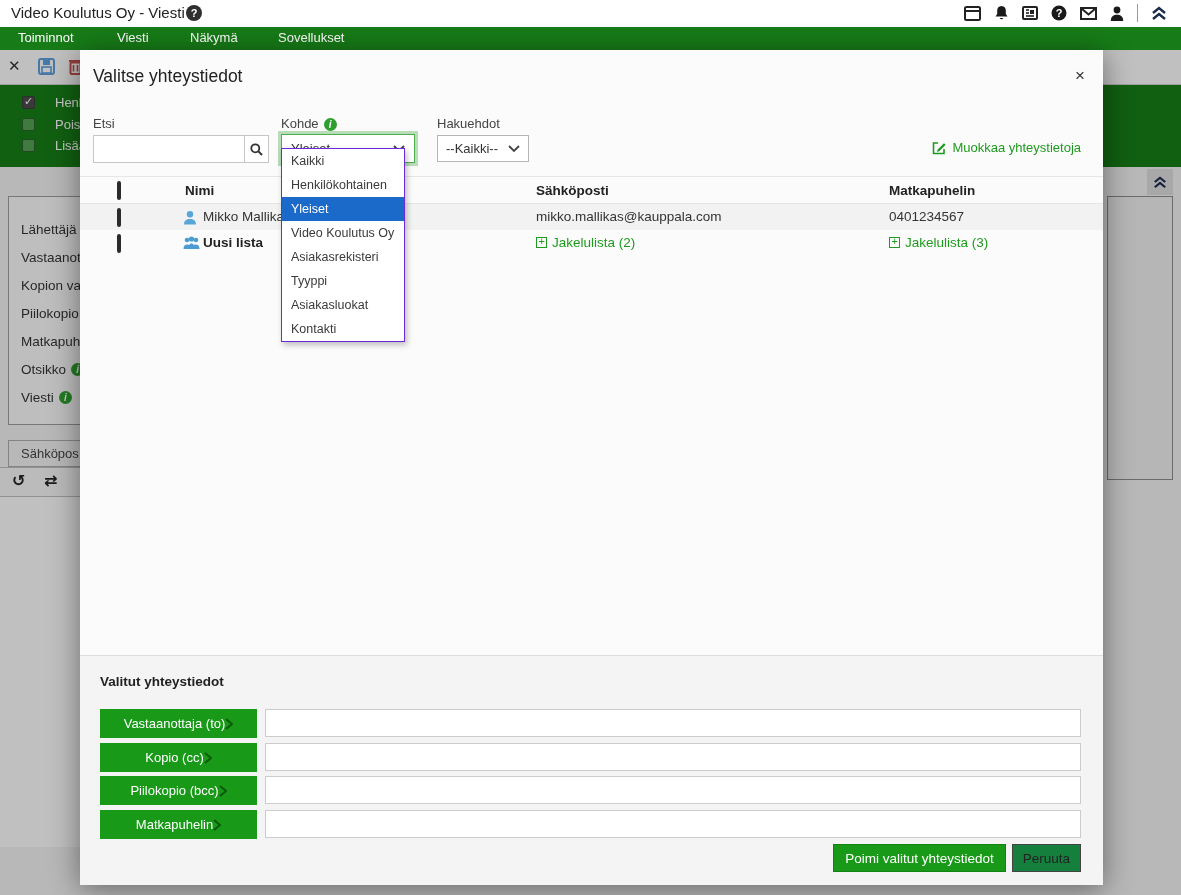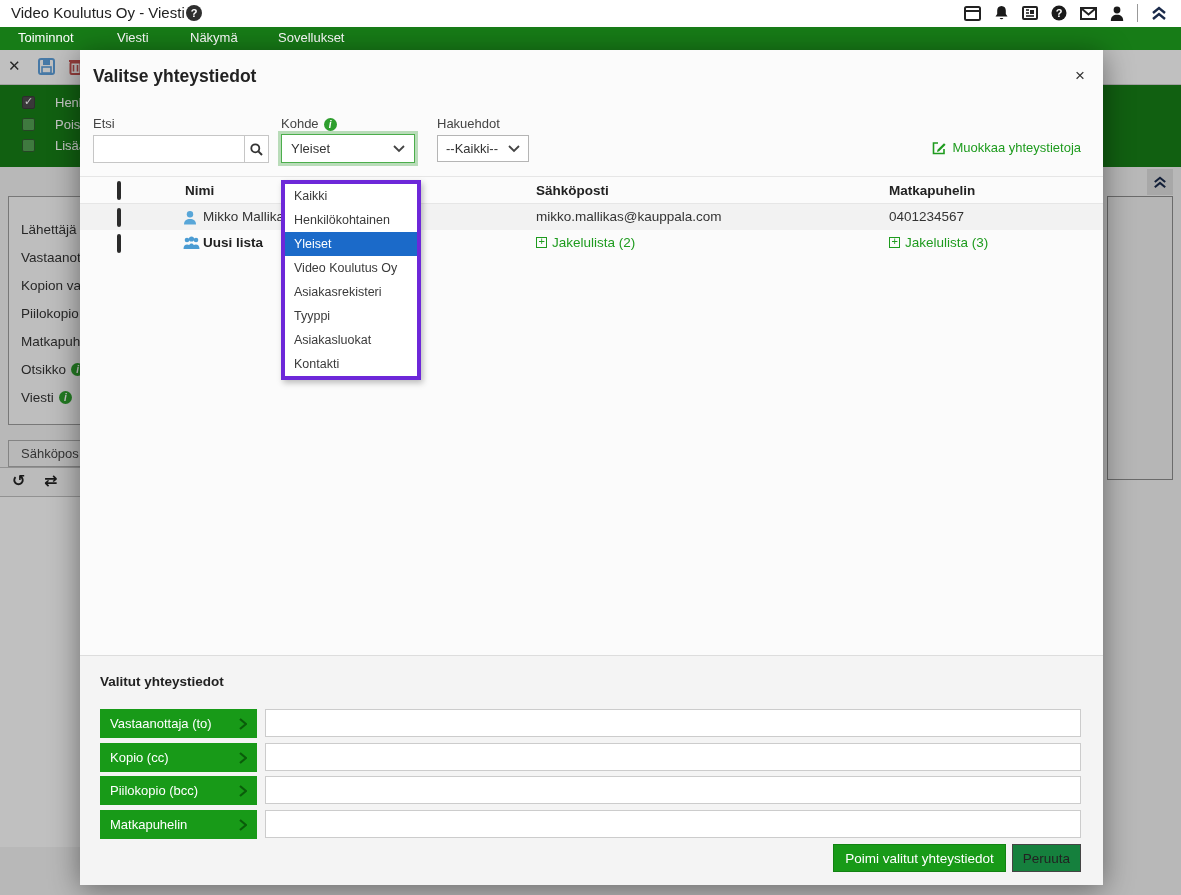--- a/index.html
+++ b/index.html
@@ -49,7 +49,7 @@
   
   #modal { left:80px; top:50px; width:1023px; height:835px; background:#fbfbfb; z-index:10;
     box-shadow:0 4px 28px rgba(0,0,0,.45); }
-  #modal-title { left:13px; top:16px; font-size:17.5px; font-weight:bold; color:#222; }
+  #modal-title { left:13px; top:16px; font-size:17.5px; font-weight:normal; color:#222; }
   #modal-close { right:18px; top:16px; font-size:17px; color:#333; cursor:pointer; }
 
   .filter-label { position:absolute; top:66px; font-size:13px; color:#444; display:flex; gap:5px; align-items:flex-end; }

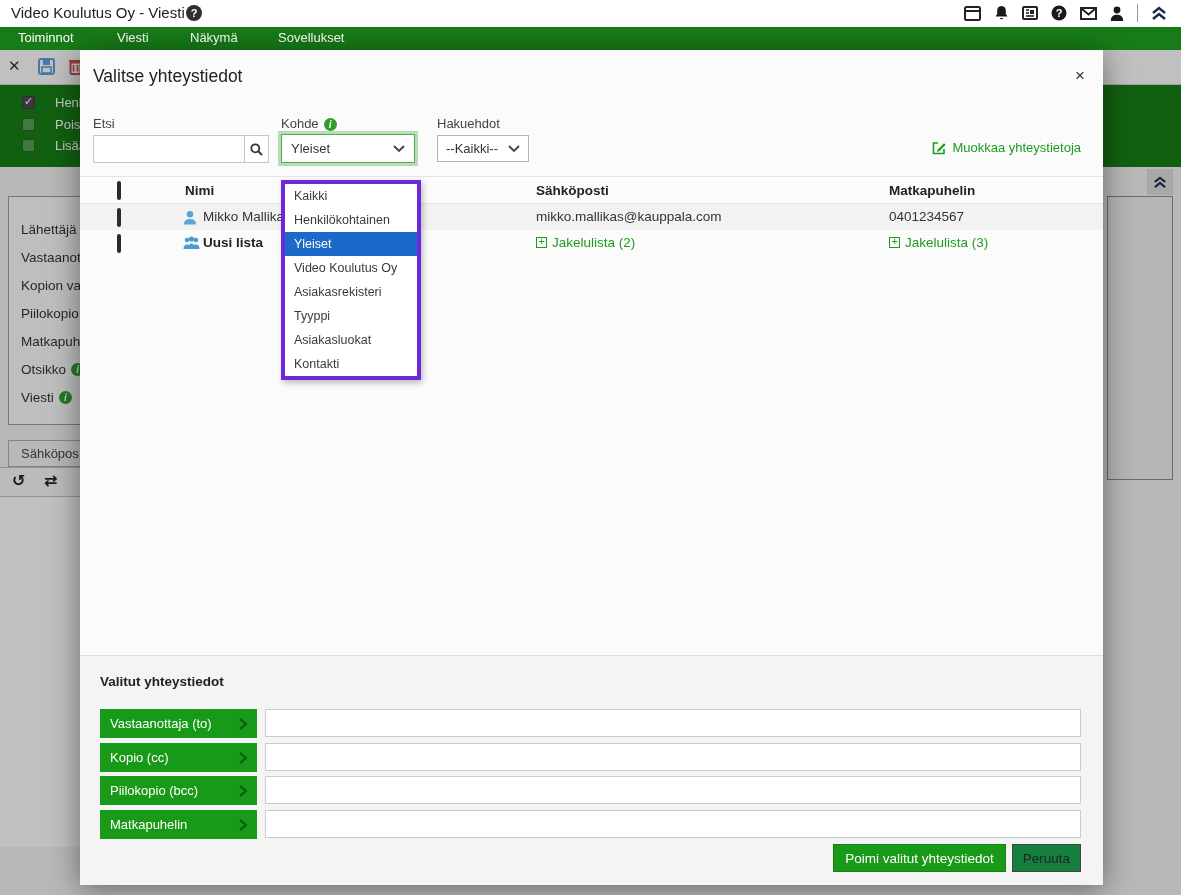--- a/index.html
+++ b/index.html
@@ -89,7 +89,7 @@
   .plusbox::before { content:"+"; position:absolute; left:1.5px; top:-3.5px; font-size:11px; color:#1e9b1e; }
 
   
-  #kohde-dropdown { left:201px; top:130px; width:140px; background:#fff; border:4px solid #6d28d9;
+  #kohde-dropdown { left:201px; top:98px; width:124px; background:#fff; border:1px solid #6d28d9;
     box-shadow:2px 3px 6px rgba(0,0,0,.25); z-index:20; }
   .dd-option { height:24px; line-height:24px; padding-left:9px; font-size:12.5px; color:#3a3a3a; cursor:pointer; }
   .dd-option.selected { background:#1b6ac9; color:#fff; }

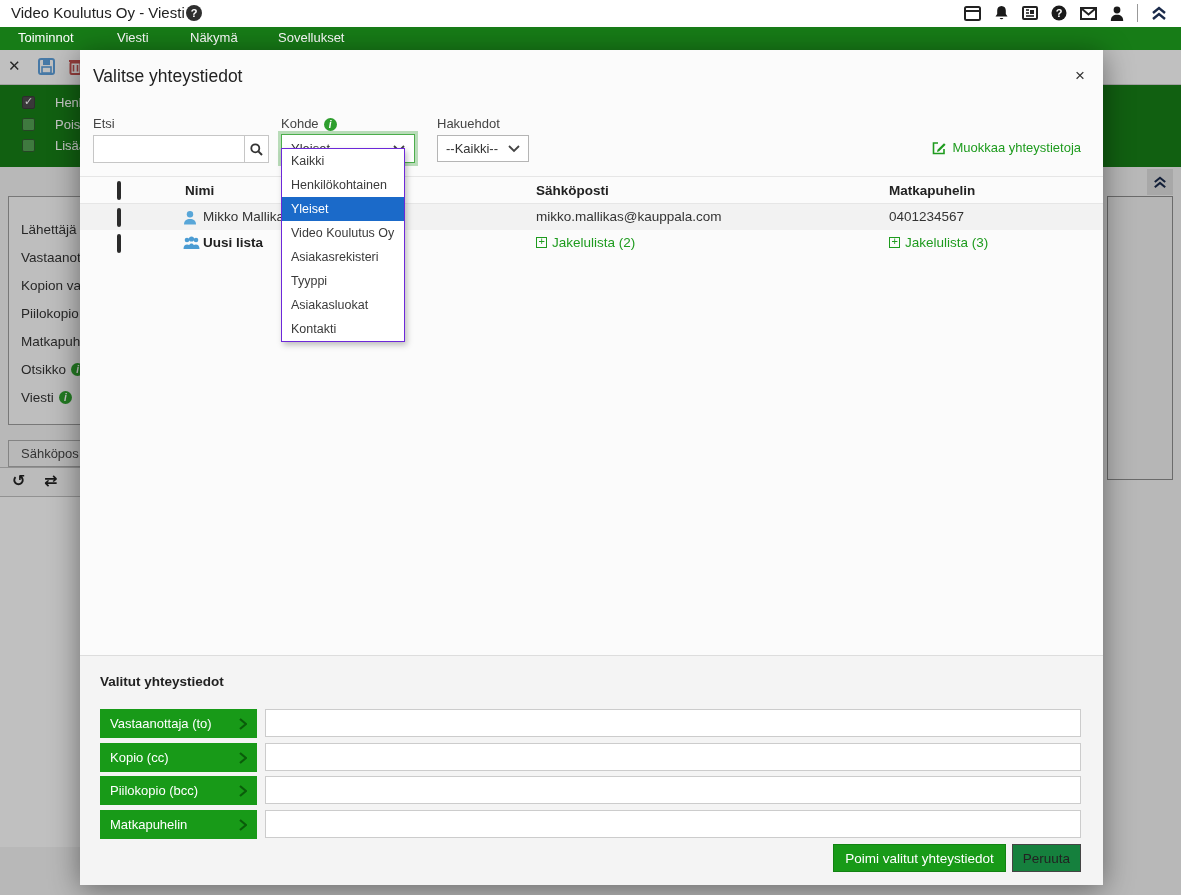--- a/index.html
+++ b/index.html
@@ -98,7 +98,7 @@
   #selected-section { left:0; top:605px; width:1023px; height:230px; background:#f4f4f4; border-top:1px solid #ddd; }
   #selected-title { left:20px; top:18px; font-size:13.5px; font-weight:bold; color:#222; }
   .sel-button { position:absolute; left:20px; width:157px; height:29px; background:#189a18; color:#fff;
-    font-size:13px; display:flex; align-items:center; justify-content:space-between;
+    font-size:13px; display:flex; align-items:center; justify-content:center;
     padding:0 10px; cursor:pointer; }
   .sel-input { position:absolute; left:185px; width:816px; height:28px; background:#fff;
     border:1px solid #ccc; font-size:13px; padding:0 6px; }

